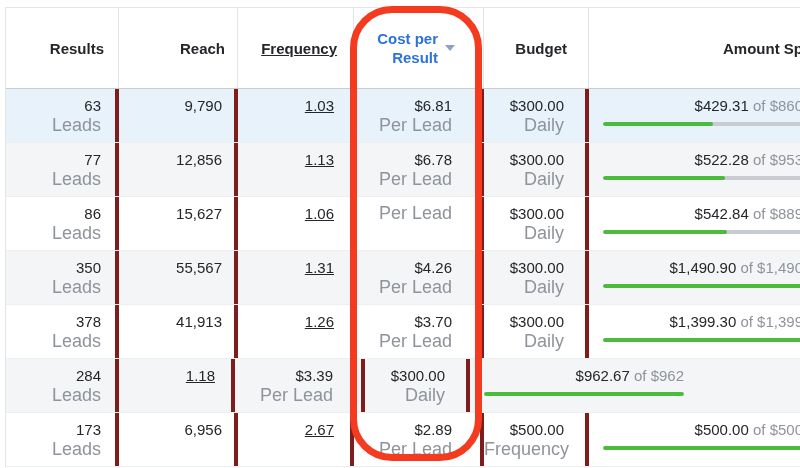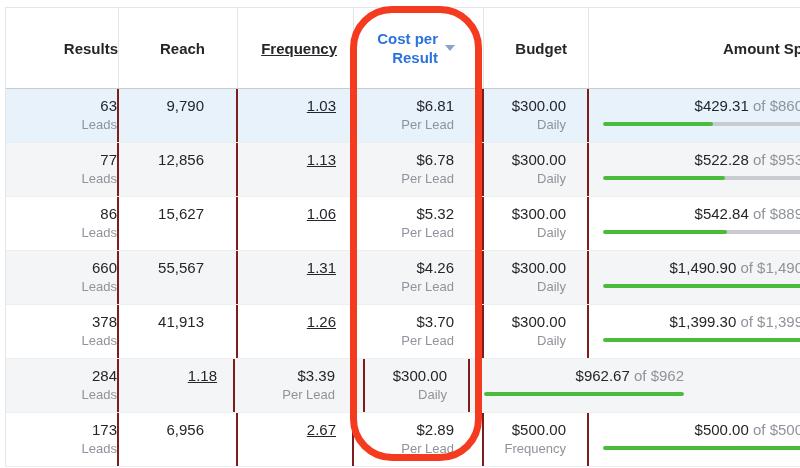--- a/index.html
+++ b/index.html
@@ -37,7 +37,7 @@
     padding-top:7px;
     text-align:right;
   }
-  .col-results{width:113px;}
+  .col-results{width:113px;padding-right:14px;}
   .col-reach{width:119px;padding-right:32px;}
   .col-frequency{width:116px;padding-right:16px;text-decoration:underline;}
   .col-cost{width:130px;padding-right:28px;}

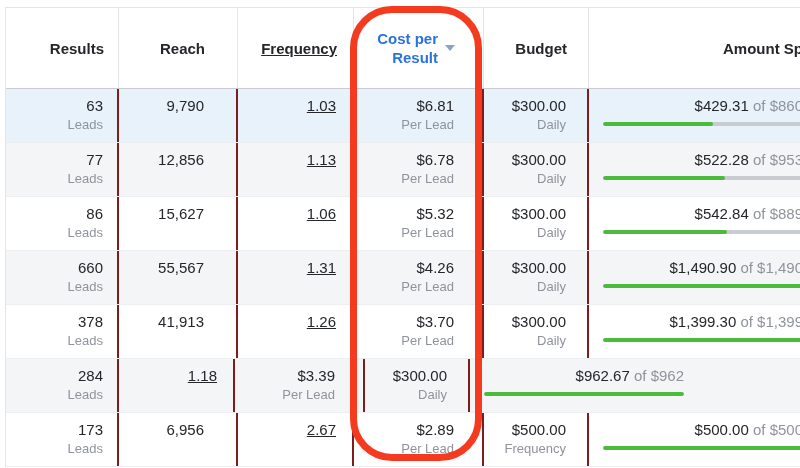--- a/index.html
+++ b/index.html
@@ -38,7 +38,7 @@
     text-align:right;
   }
   .col-results{width:113px;padding-right:14px;}
-  .col-reach{width:119px;padding-right:32px;}
+  .col-reach{width:119px;padding-right:12px;}
   .col-frequency{width:116px;padding-right:16px;text-decoration:underline;}
   .col-cost{width:130px;padding-right:28px;}
   .col-budget{width:105px;padding-right:21px;}

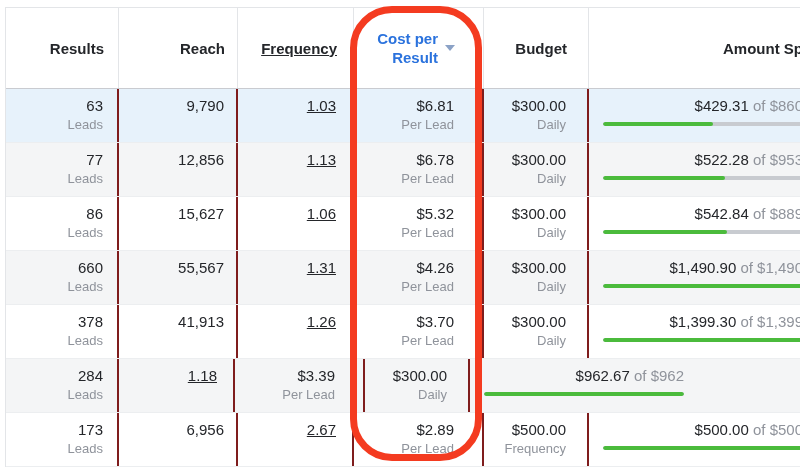--- a/index.html
+++ b/index.html
@@ -33,7 +33,7 @@
   }
   .td{
     box-sizing:border-box;
-    border-right:2px solid #7f1d1d;
+    border-right:4px solid #7f1d1d;
     padding-top:7px;
     text-align:right;
   }

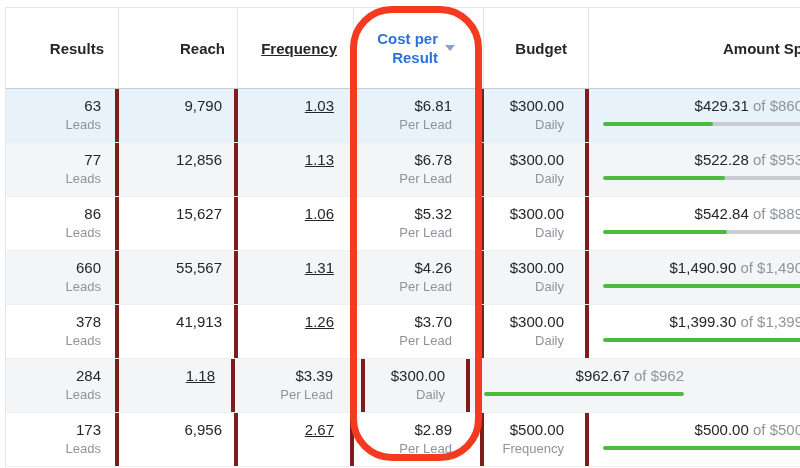--- a/index.html
+++ b/index.html
@@ -54,7 +54,7 @@
   .row:nth-child(even){background:var(--row-stripe,#f4f5f6);}
   .row.highlighted{background:var(--row-highlight,#e7f2fb);}
   .val{font-size:15px;line-height:20px;color:var(--text-primary,#24262a);white-space:nowrap;}
-  .sub{font-size:13px;line-height:18px;color:var(--text-secondary,#8f939b);white-space:nowrap;}
+  .sub{font-size:18px;line-height:18px;color:var(--text-secondary,#8f939b);white-space:nowrap;}
   .th.col-cost{
     color:var(--accent-blue,#2a72dd);
     justify-content:flex-end;

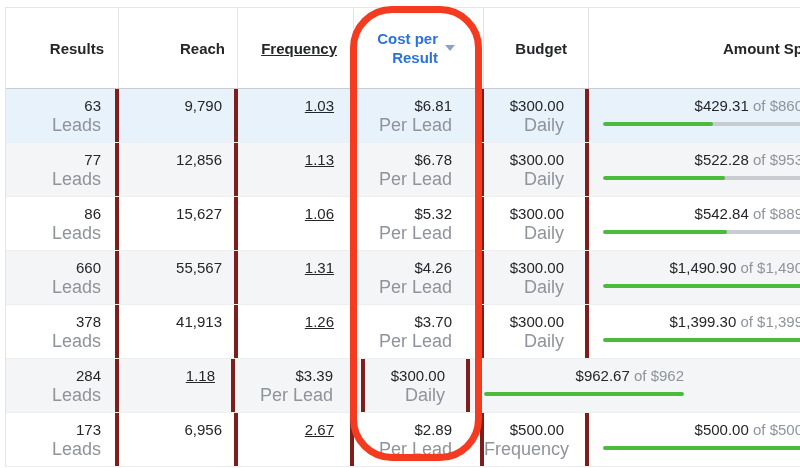--- a/index.html
+++ b/index.html
@@ -183,7 +183,6 @@
       <div class="val">1.06</div>
     </div>
     <div class="td col-cost">
-      <div class="val">$5.32</div>
       <div class="sub">Per Lead</div>
     </div>
     <div class="td col-budget">

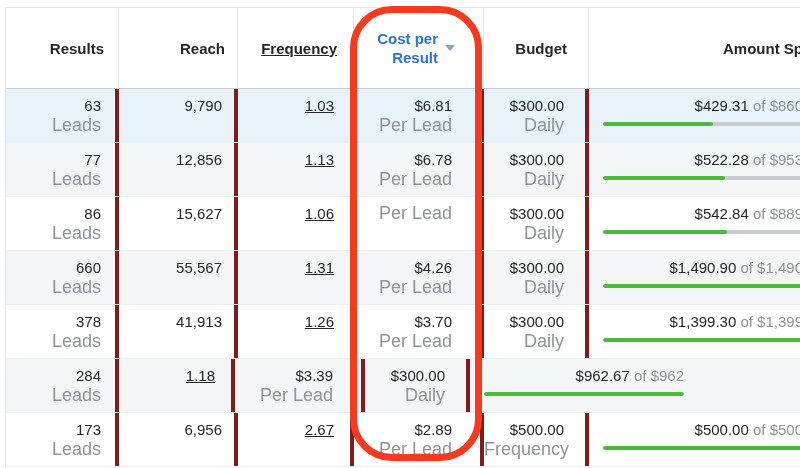--- a/index.html
+++ b/index.html
@@ -202,7 +202,7 @@
 
   <div class="row">
     <div class="td col-results">
-      <div class="val">660</div>
+      <div class="val">350</div>
       <div class="sub">Leads</div>
     </div>
     <div class="td col-reach">

